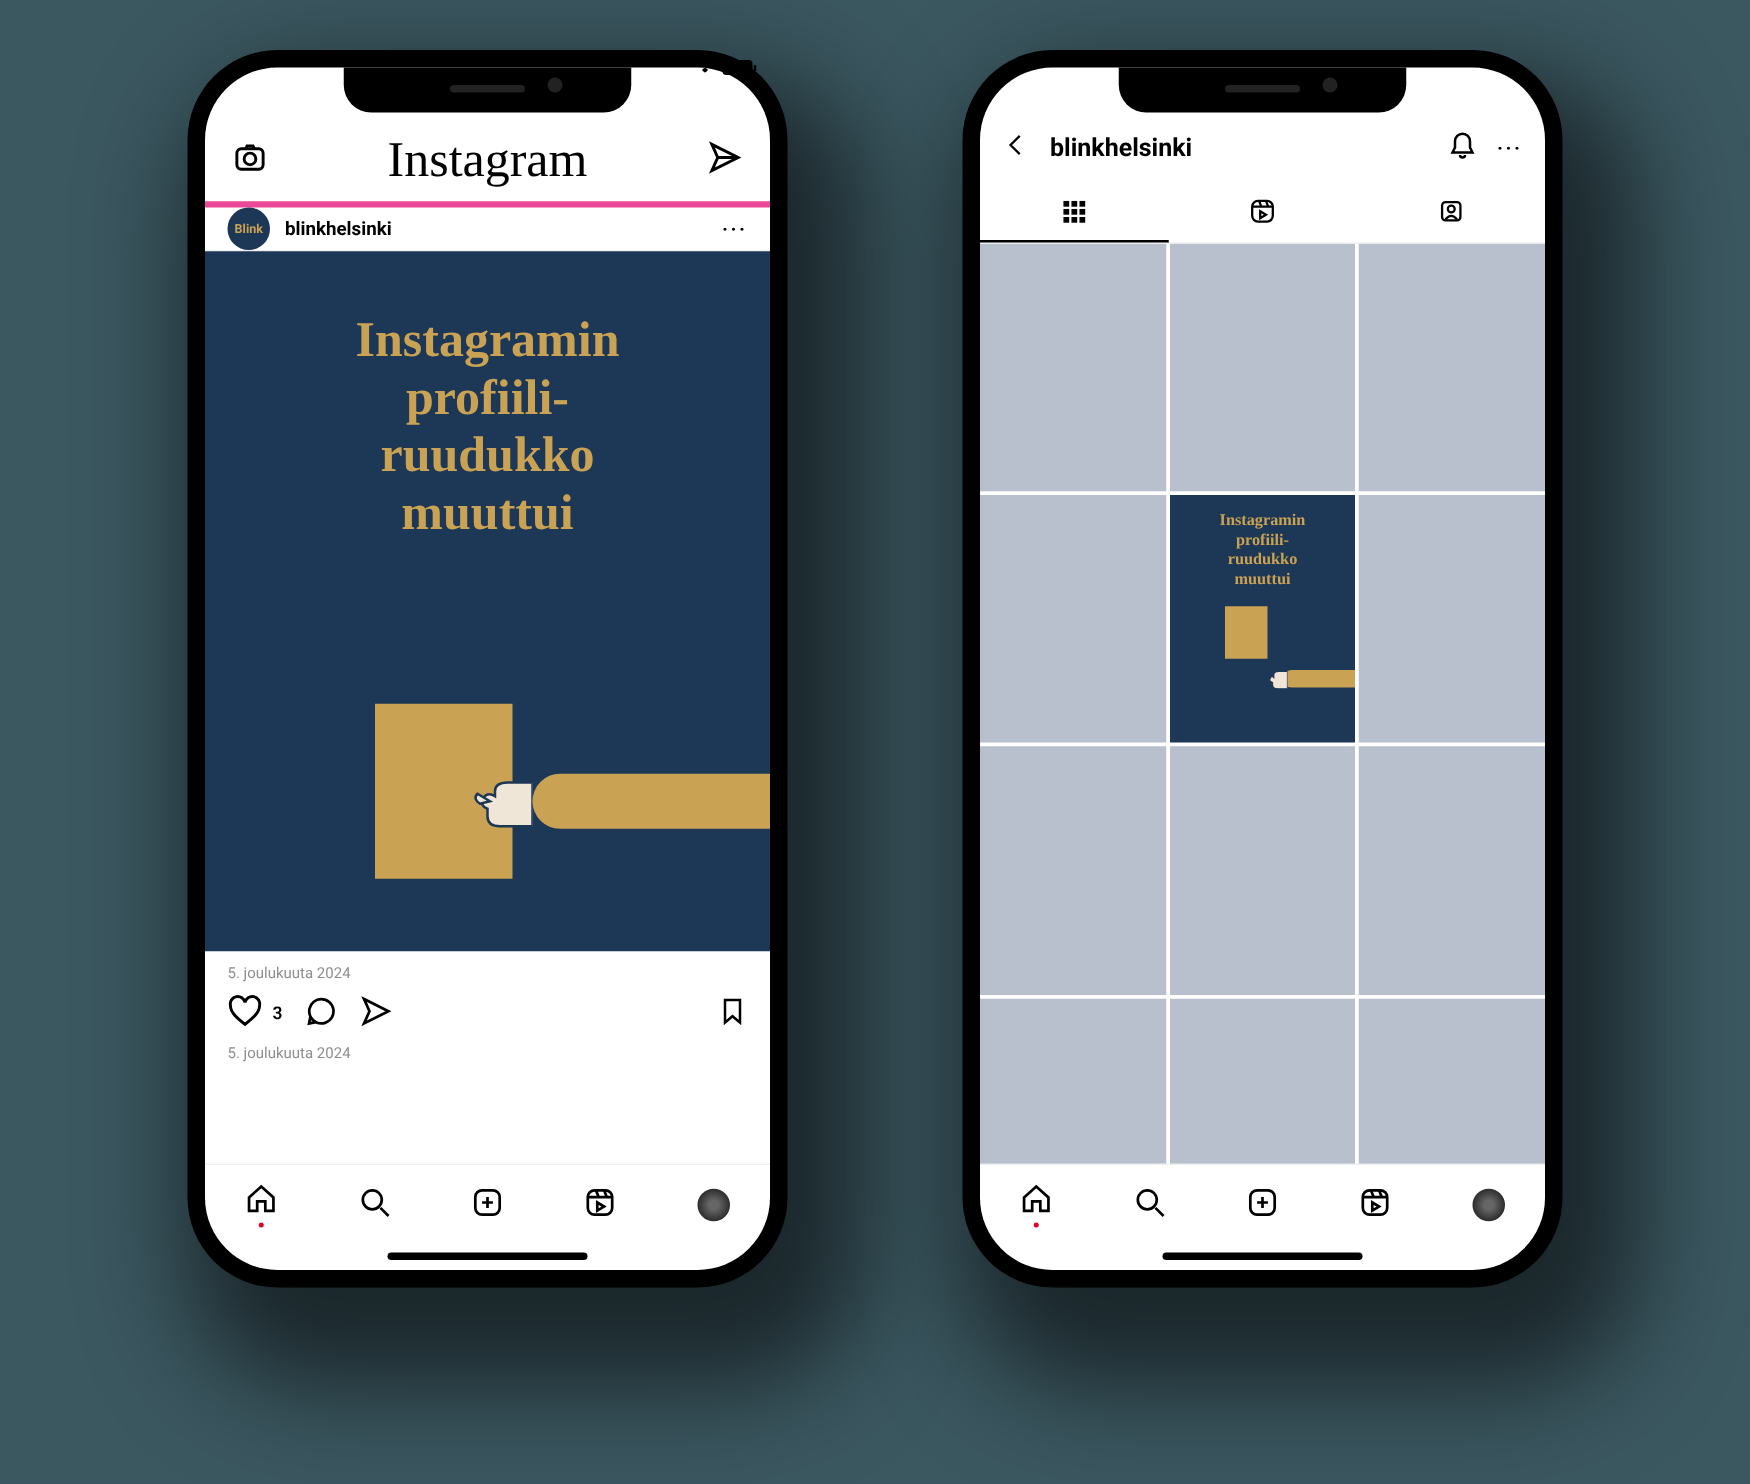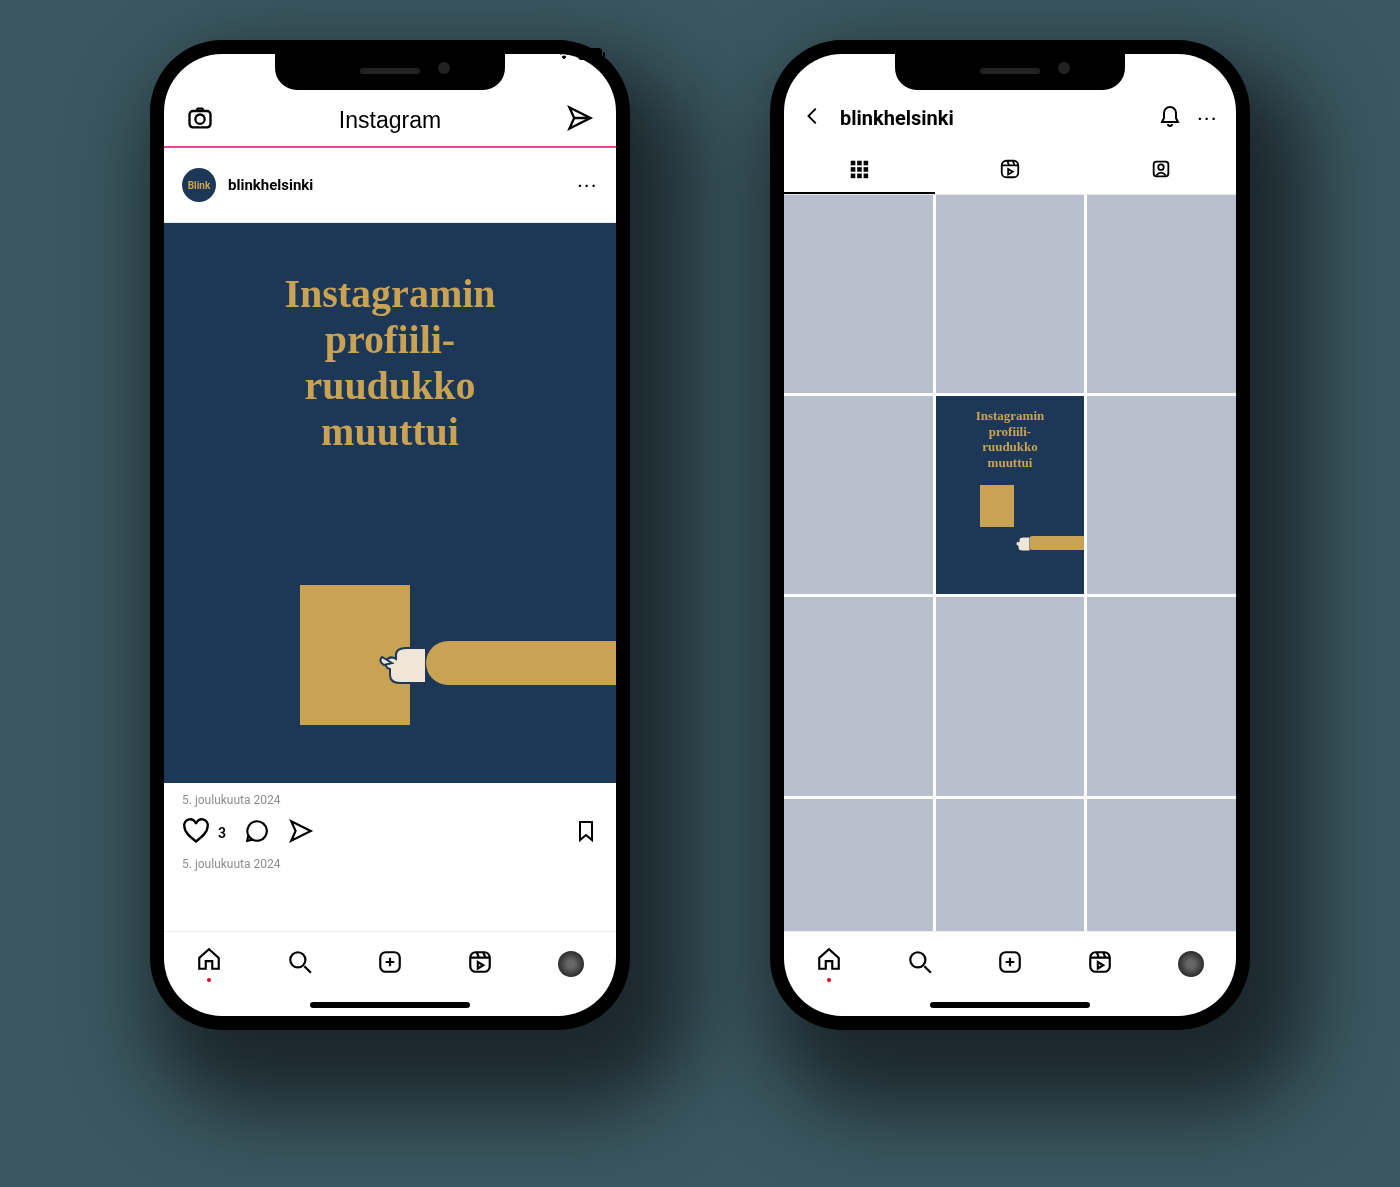--- a/index.html
+++ b/index.html
@@ -37,7 +37,7 @@
 
   
   .topbar-a{display:flex;align-items:center;justify-content:space-between;padding:50px 22px 10px;}
-  .logo-ig{font-family:Liberation Sans, sans-serif;font-size:23px;font-weight:500;}
+  .logo-ig{font-family:Liberation Serif, serif;font-size:40px;font-weight:500;}
   .icon-svg{stroke:#000;stroke-width:2;fill:none;}
   .post-header{display:flex;align-items:center;padding:20px 18px;border-top:2px solid #ec4899;border-bottom:1px solid #eee;}
   .avatar{width:34px;height:34px;border-radius:50%;background:#1d3756;display:flex;align-items:center;justify-content:center;color:#c9a254;font-size:10px;font-weight:700;margin-right:12px;}

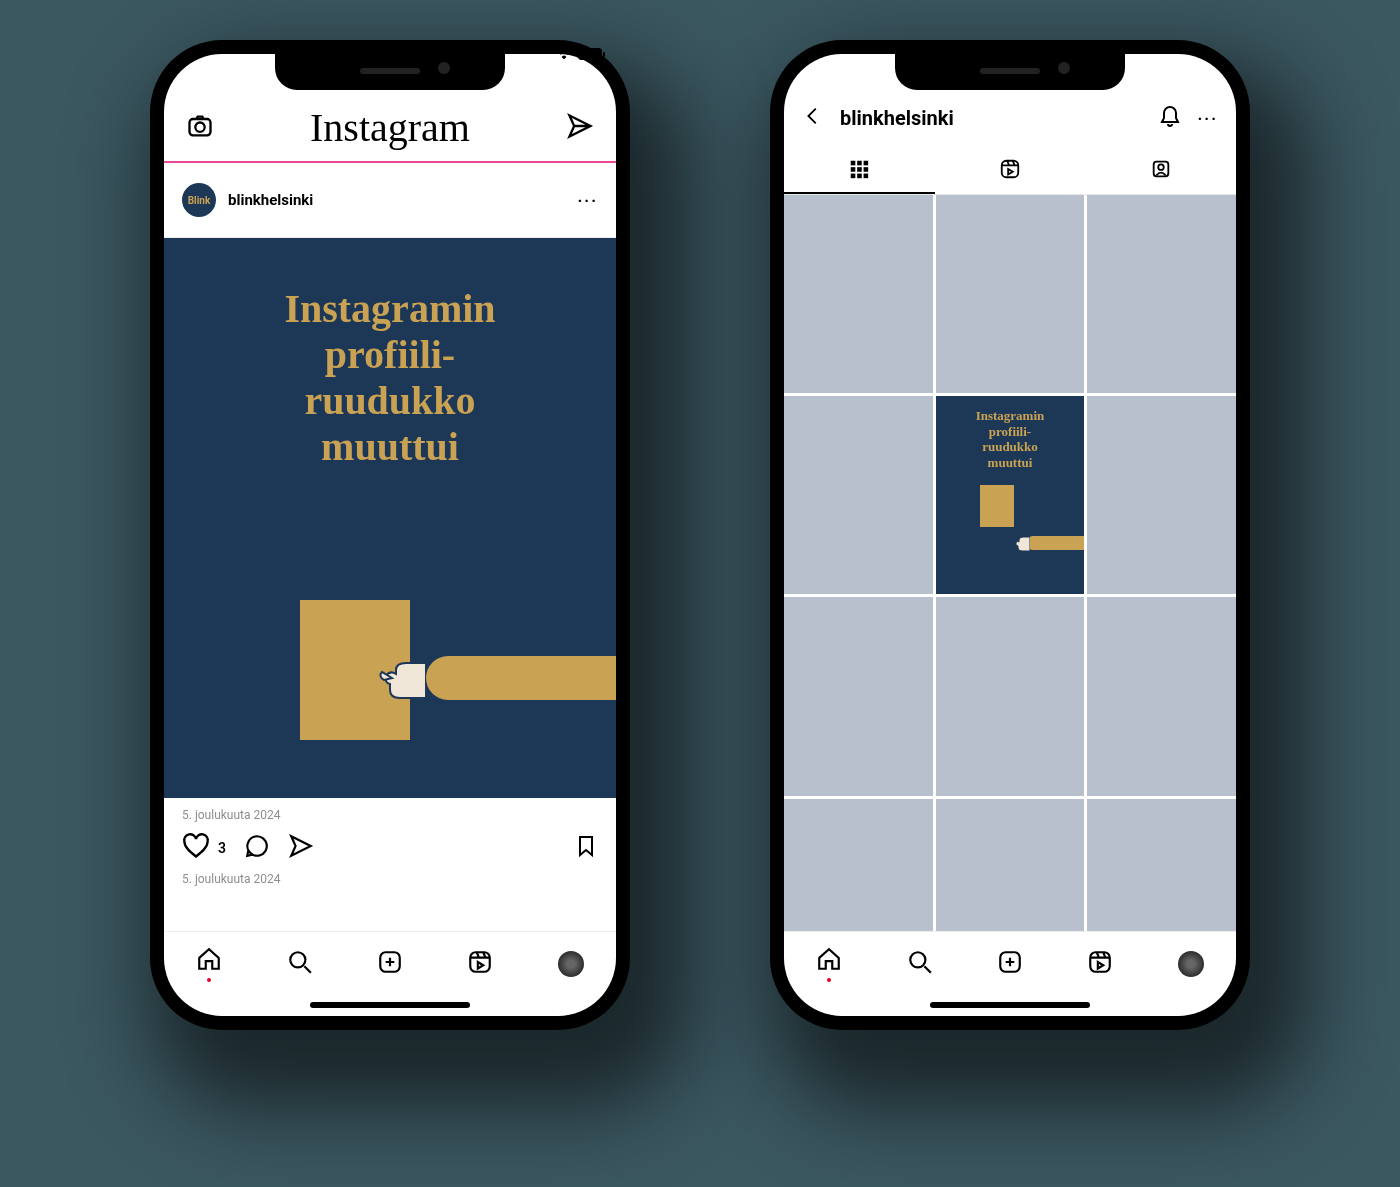--- a/index.html
+++ b/index.html
@@ -39,7 +39,7 @@
   .topbar-a{display:flex;align-items:center;justify-content:space-between;padding:50px 22px 10px;}
   .logo-ig{font-family:Liberation Serif, serif;font-size:40px;font-weight:500;}
   .icon-svg{stroke:#000;stroke-width:2;fill:none;}
-  .post-header{display:flex;align-items:center;padding:20px 18px;border-top:2px solid #ec4899;border-bottom:1px solid #eee;}
+  .post-header{display:flex;align-items:center;padding:0 18px;border-top:5px solid #ec4899;border-bottom:1px solid #eee;}
   .avatar{width:34px;height:34px;border-radius:50%;background:#1d3756;display:flex;align-items:center;justify-content:center;color:#c9a254;font-size:10px;font-weight:700;margin-right:12px;}
   .uname{font-weight:700;font-size:15px;}
   .dots{margin-left:auto;font-weight:700;letter-spacing:2px;}

